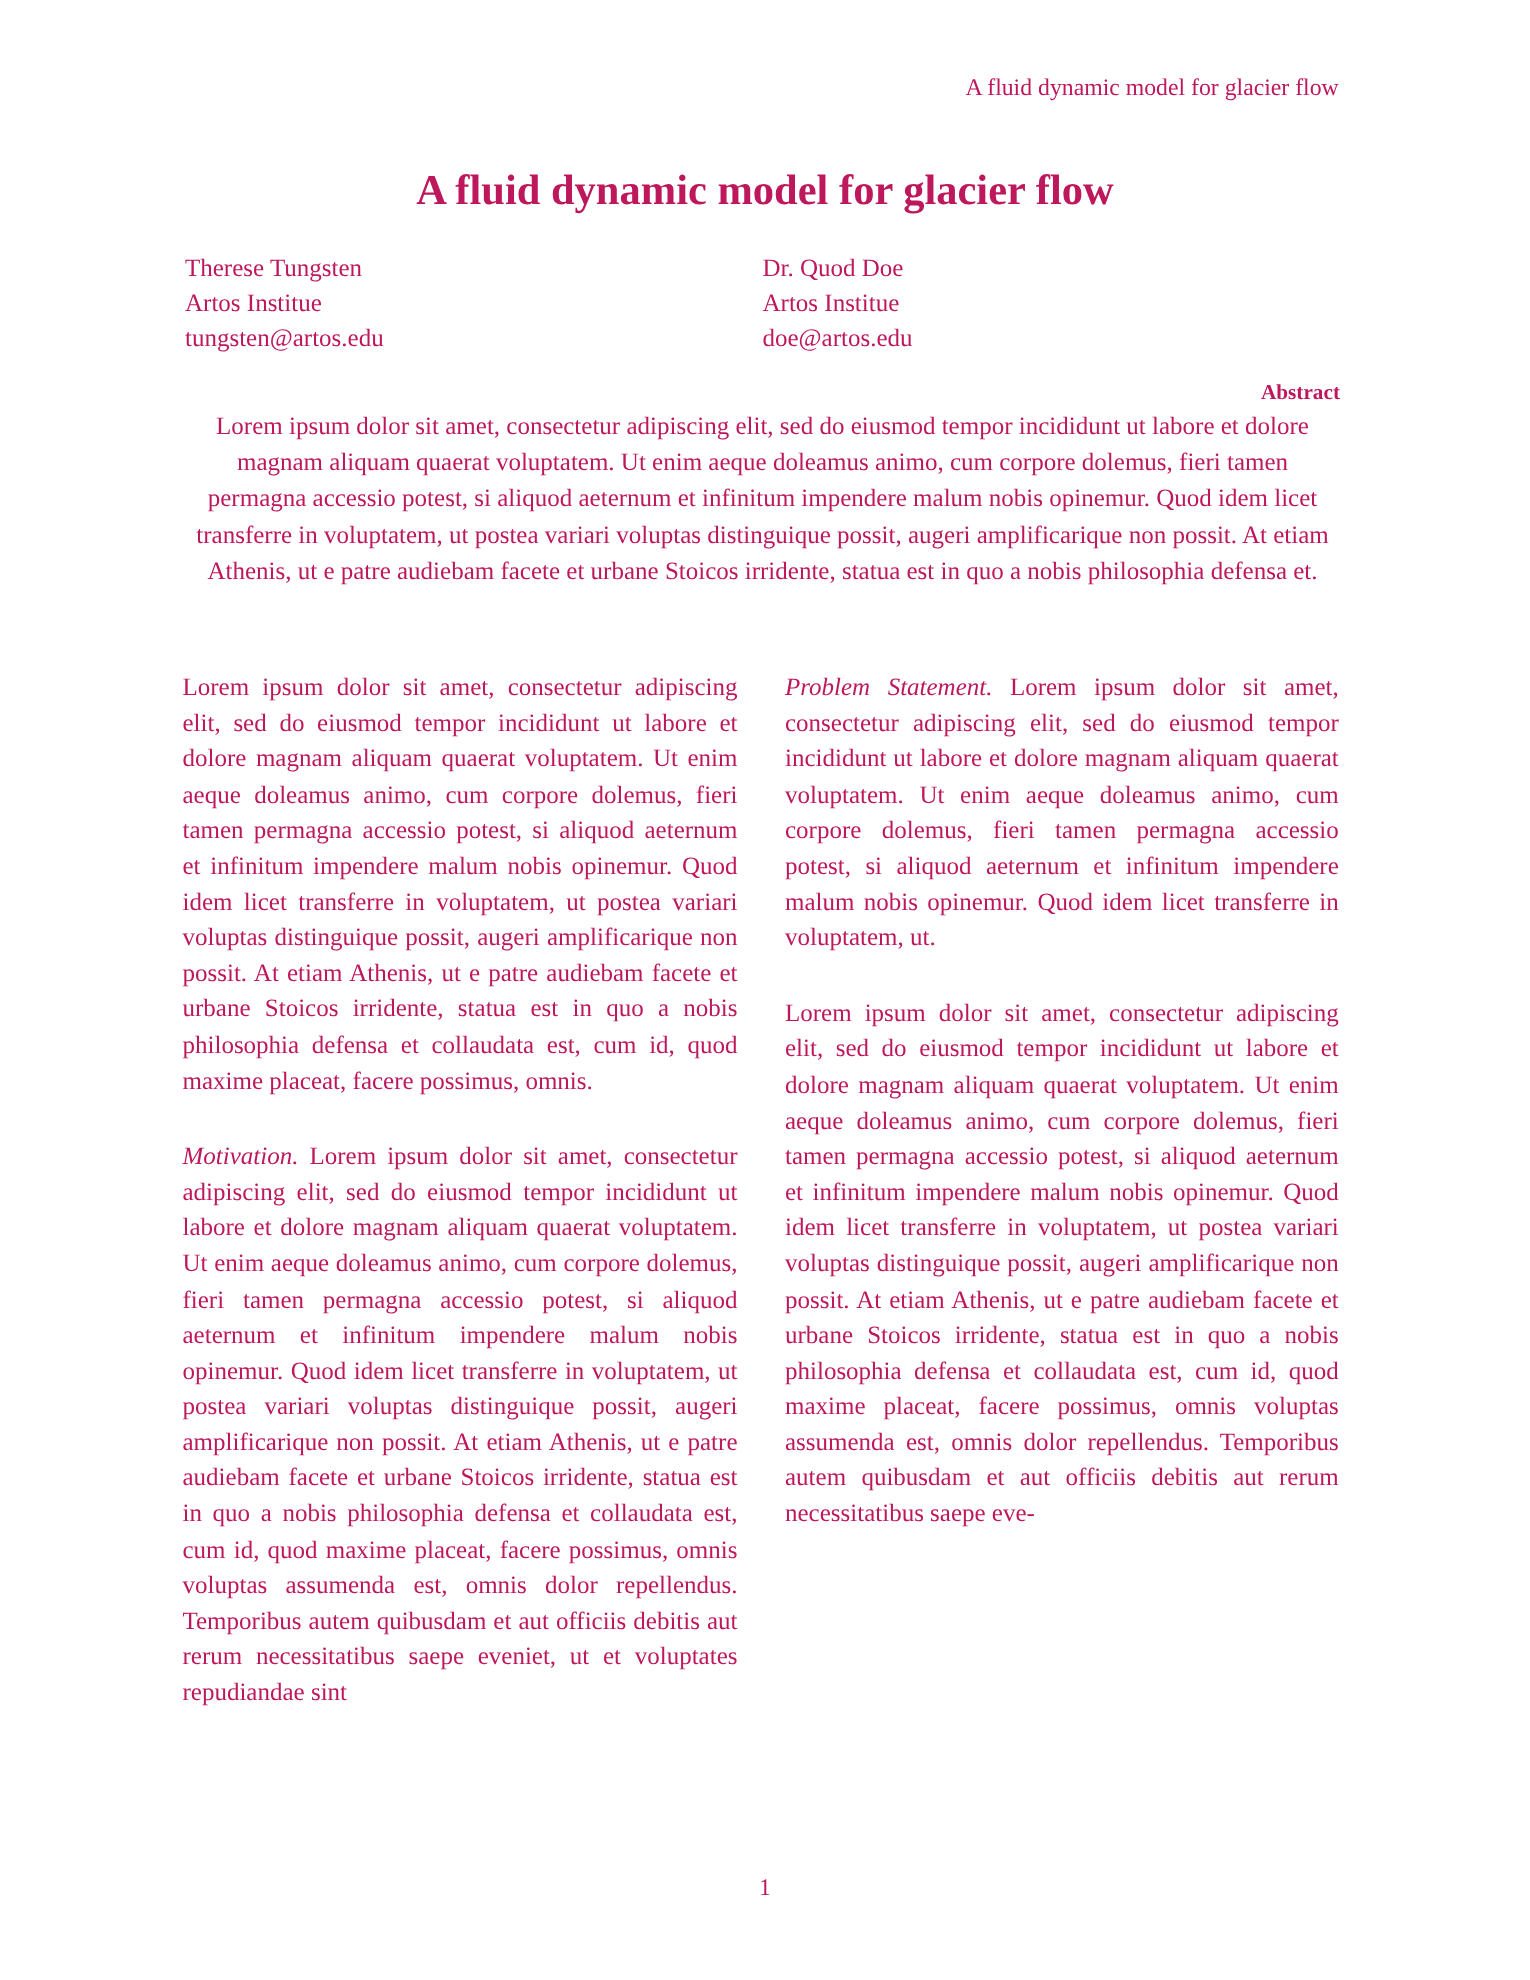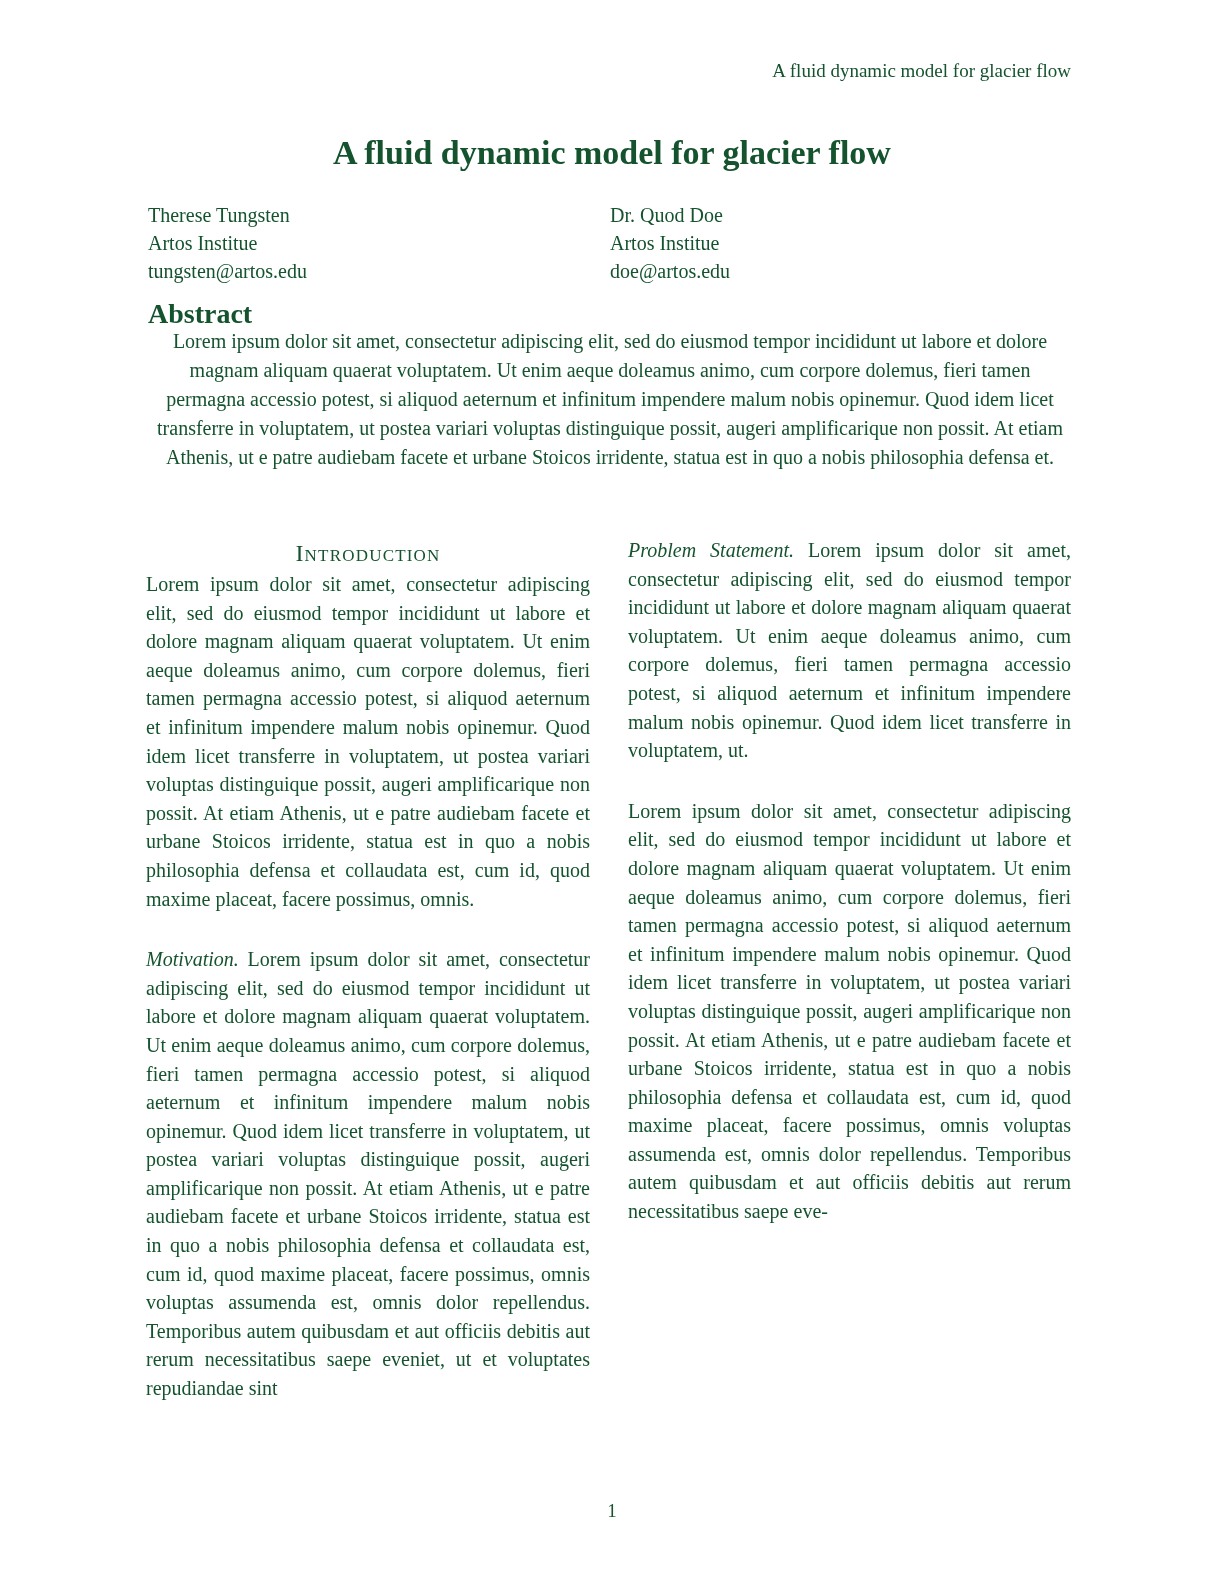--- a/index.html
+++ b/index.html
@@ -12,7 +12,7 @@
     width: 1224px;
     height: 1584px;
     background: #ffffff;
-    color: #14532d;
+    color: #be185d;
     font-family: "Liberation Serif", "DejaVu Serif", serif;
     overflow: hidden;
   }

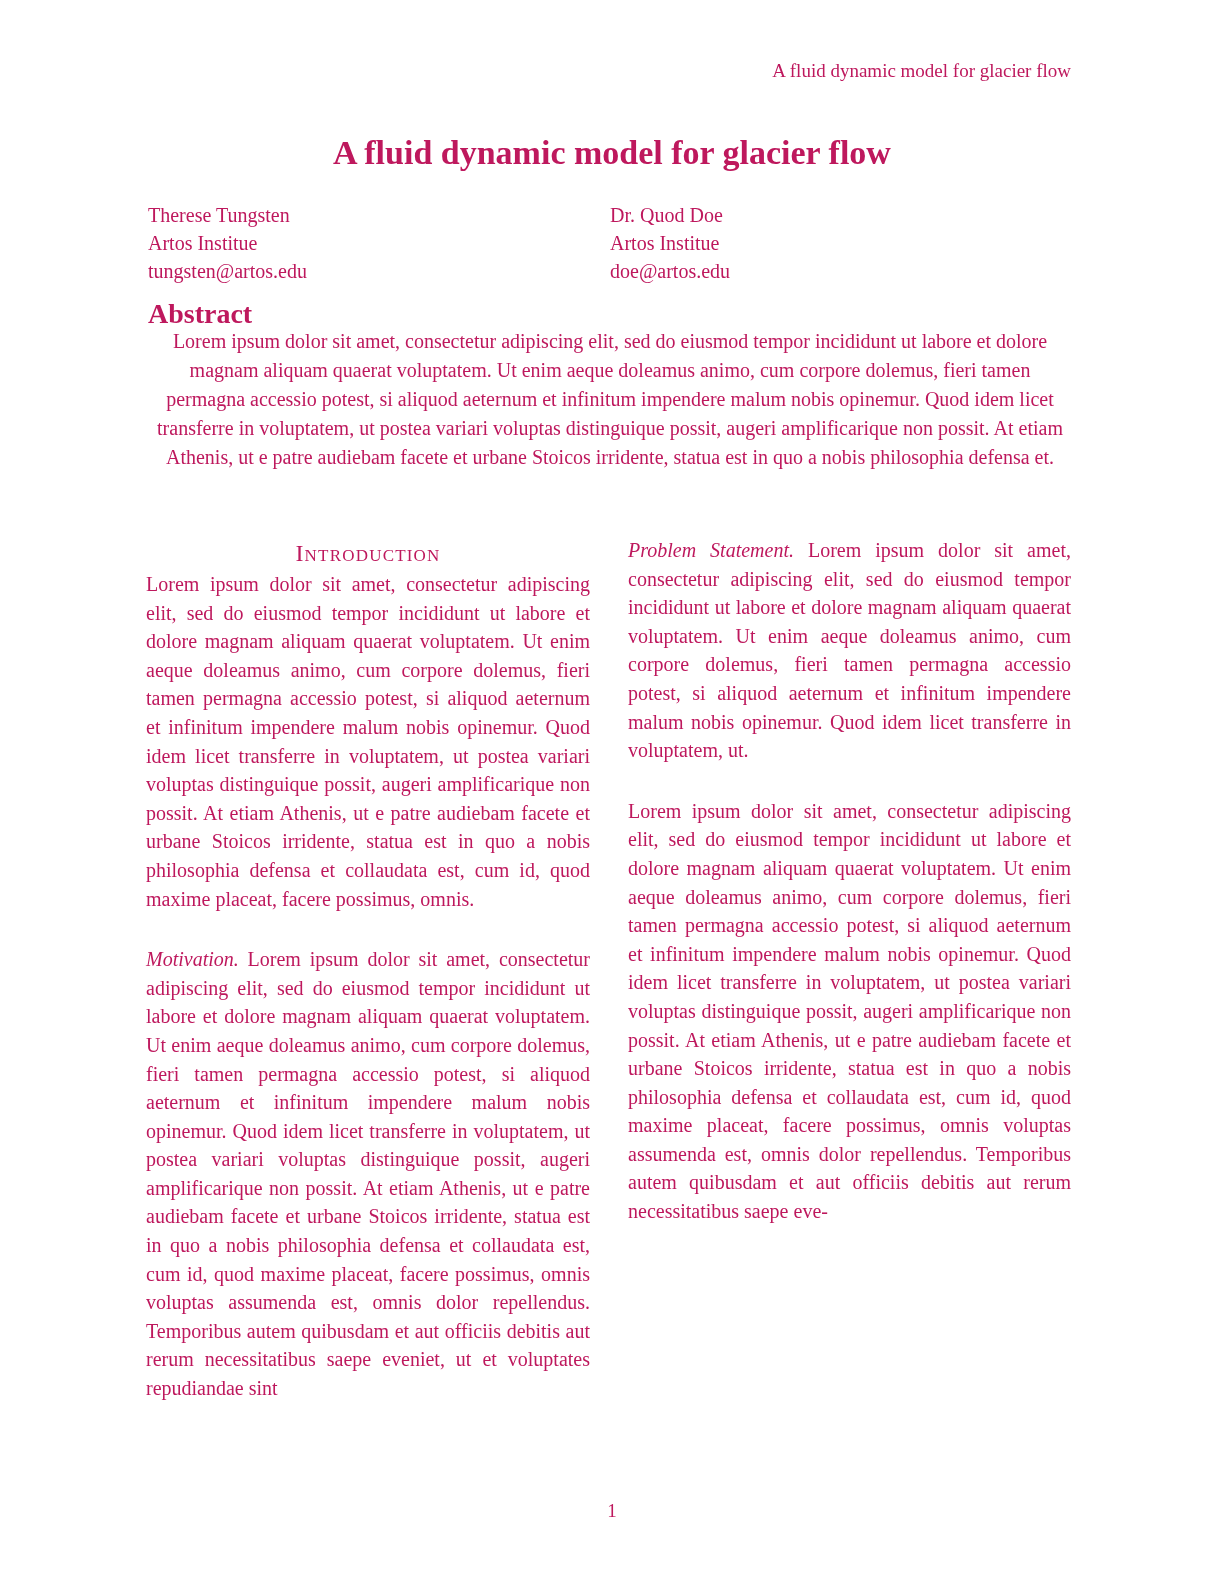--- a/index.html
+++ b/index.html
@@ -52,8 +52,8 @@
     top: 301px;
     left: 148px;
     width: 924px;
-    text-align: left;
-    font-size: 28px;
+    text-align: right;
+    font-size: 17px;
     font-weight: 700;
     line-height: 26px;
   }

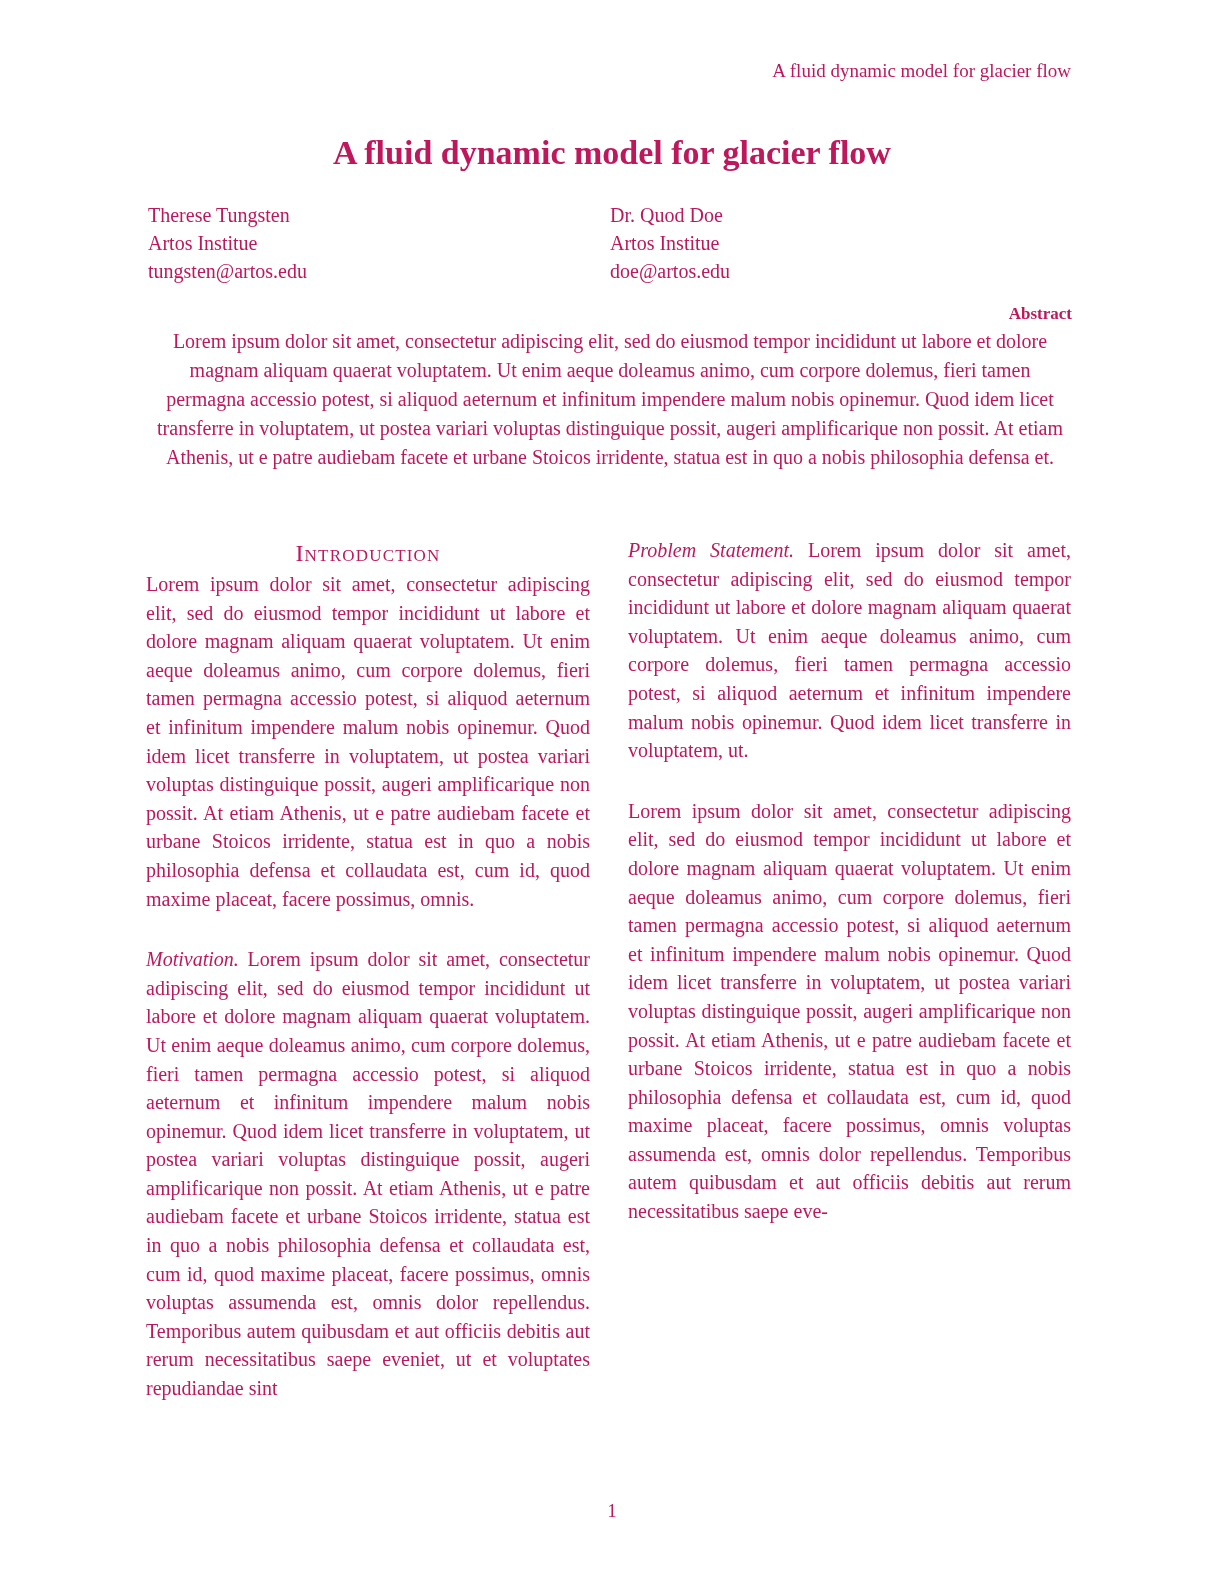--- a/index.html
+++ b/index.html
@@ -126,7 +126,6 @@
   <p class="abstract-text">Lorem ipsum dolor sit amet, consectetur adipiscing elit, sed do eiusmod tempor incididunt ut labore et dolore magnam aliquam quaerat voluptatem. Ut enim aeque doleamus animo, cum corpore dolemus, fieri tamen permagna accessio potest, si aliquod aeternum et infinitum impendere malum nobis opinemur. Quod idem licet transferre in voluptatem, ut postea variari voluptas distinguique possit, augeri amplificarique non possit. At etiam Athenis, ut e patre audiebam facete et urbane Stoicos irridente, statua est in quo a nobis philosophia defensa et.</p>
 
   <div class="col col-left">
-    <h2>Introduction</h2>
     <p>Lorem ipsum dolor sit amet, consectetur adipiscing elit, sed do eiusmod tempor incididunt ut labore et dolore magnam aliquam quaerat voluptatem. Ut enim aeque doleamus animo, cum corpore dolemus, fieri tamen permagna accessio potest, si aliquod aeternum et infinitum impendere malum nobis opinemur. Quod idem licet transferre in voluptatem, ut postea variari voluptas distinguique possit, augeri amplificarique non possit. At etiam Athenis, ut e patre audiebam facete et urbane Stoicos irridente, statua est in quo a nobis philosophia defensa et collaudata est, cum id, quod maxime placeat, facere possimus, omnis.</p>
     <p><span class="lead">Motivation.</span> <span>Lorem ipsum dolor sit amet, consectetur adipiscing elit, sed do eiusmod tempor incididunt ut labore et dolore magnam aliquam quaerat voluptatem. Ut enim aeque doleamus animo, cum corpore dolemus, fieri tamen permagna accessio potest, si aliquod aeternum et infinitum impendere malum nobis opinemur. Quod idem licet transferre in voluptatem, ut postea variari voluptas distinguique possit, augeri amplificarique non possit. At etiam Athenis, ut e patre audiebam facete et urbane Stoicos irridente, statua est in quo a nobis philosophia defensa et collaudata est, cum id, quod maxime placeat, facere possimus, omnis voluptas assumenda est, omnis dolor repellendus. Temporibus autem quibusdam et aut officiis debitis aut rerum necessitatibus saepe eveniet, ut et voluptates repudiandae sint</span></p>
   </div>

